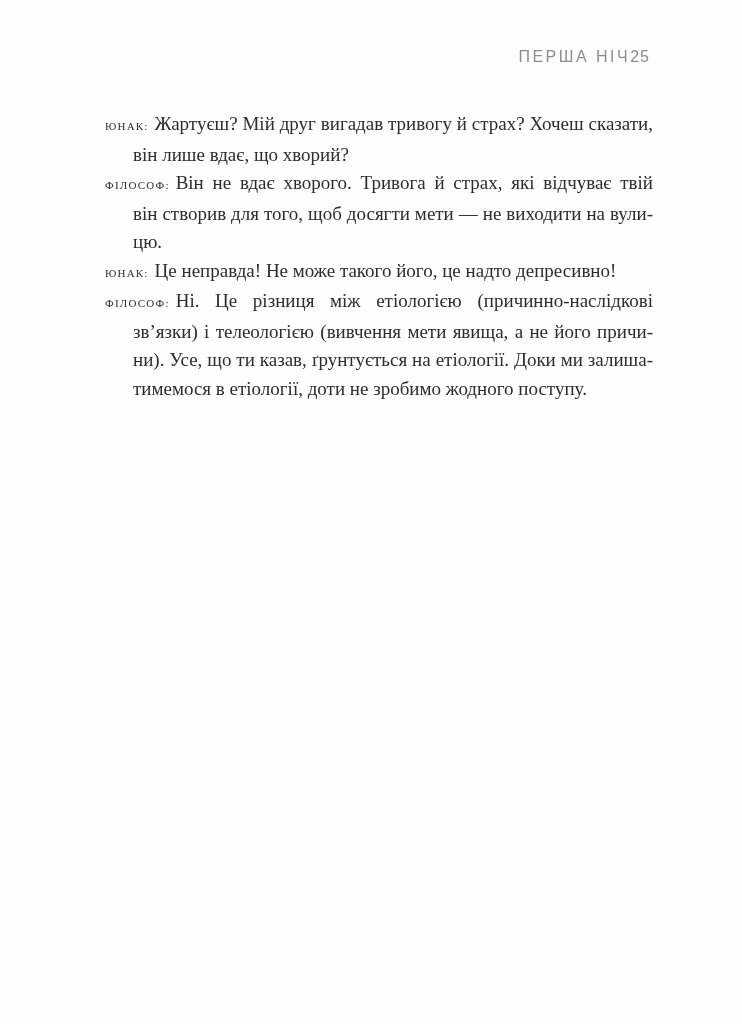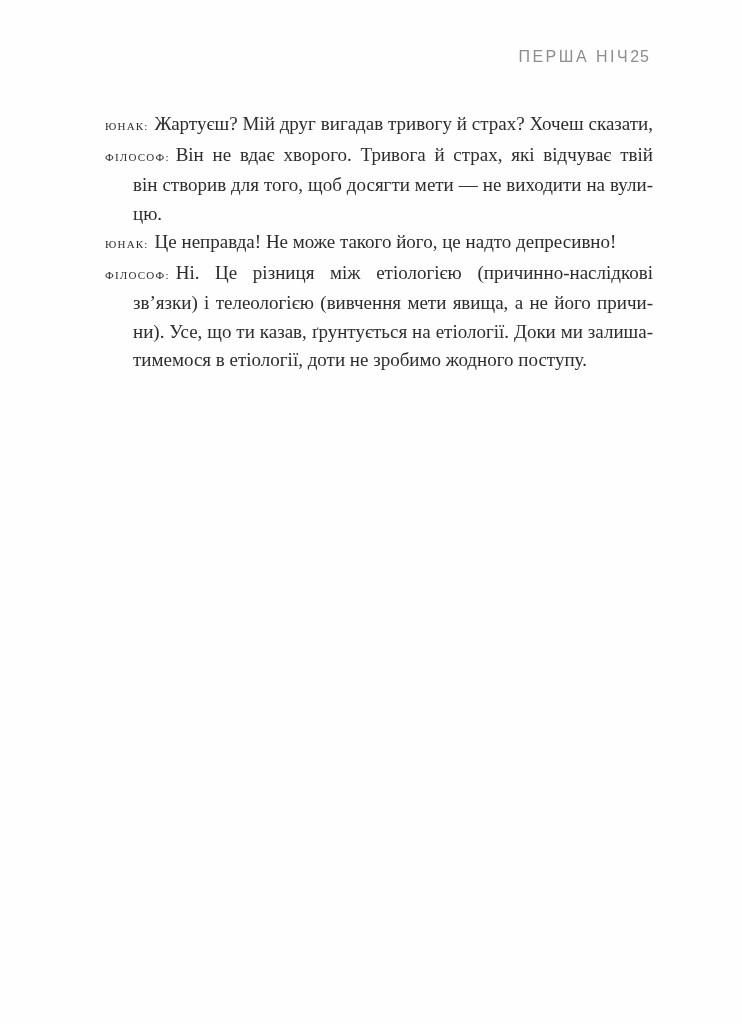--- a/index.html
+++ b/index.html
@@ -76,6 +76,7 @@
     <div class="ln first">
       <span class="speaker">ЮНАК:</span><span>Жартуєш? Мій друг вигадав тривогу й страх? Хочеш сказати,</span>
     </div>
+    <div class="ln end">він лише вдає, що хворий?</div>
   </div>
 
   <div class="para">

